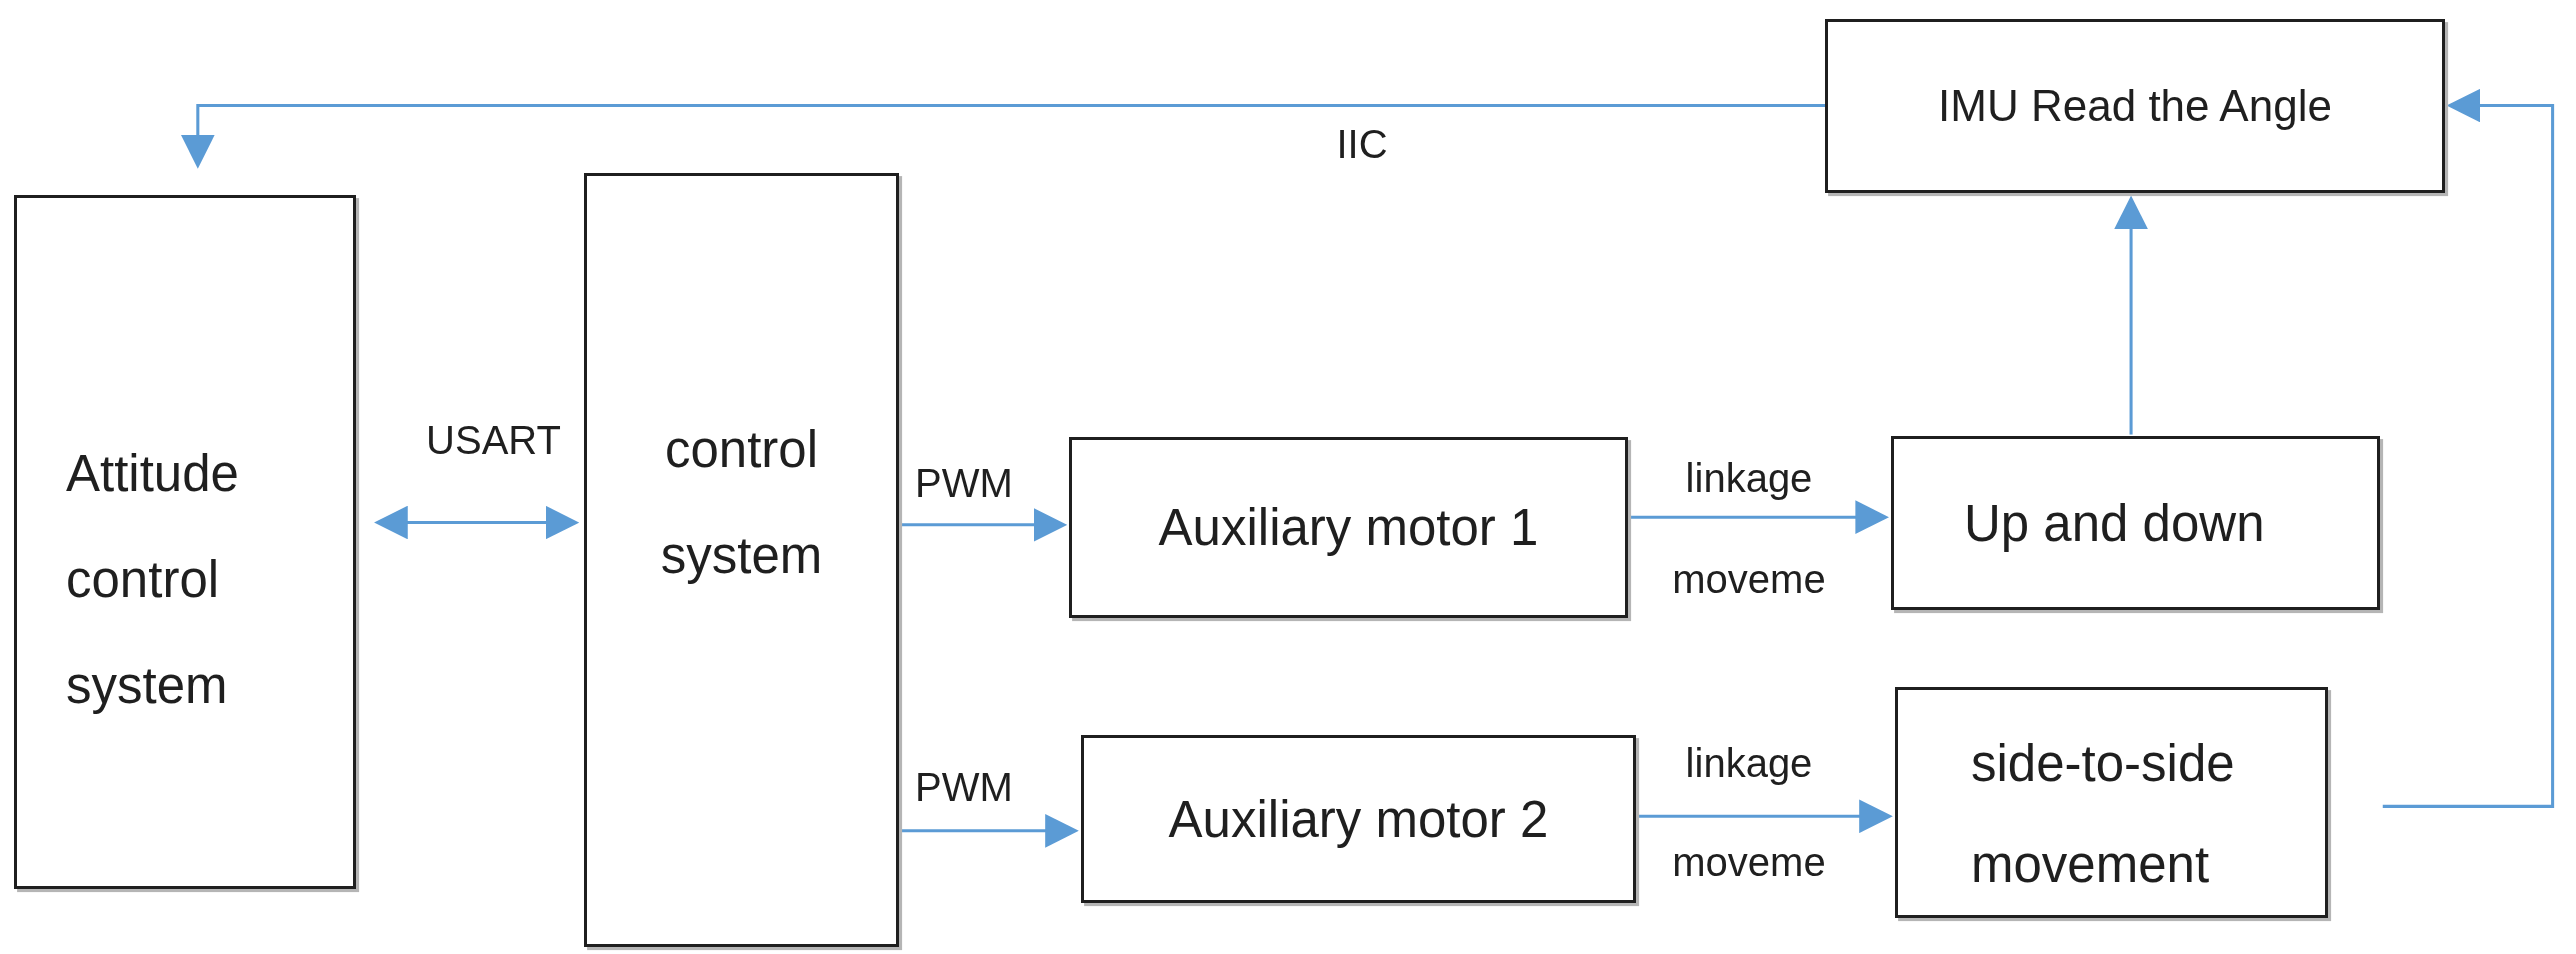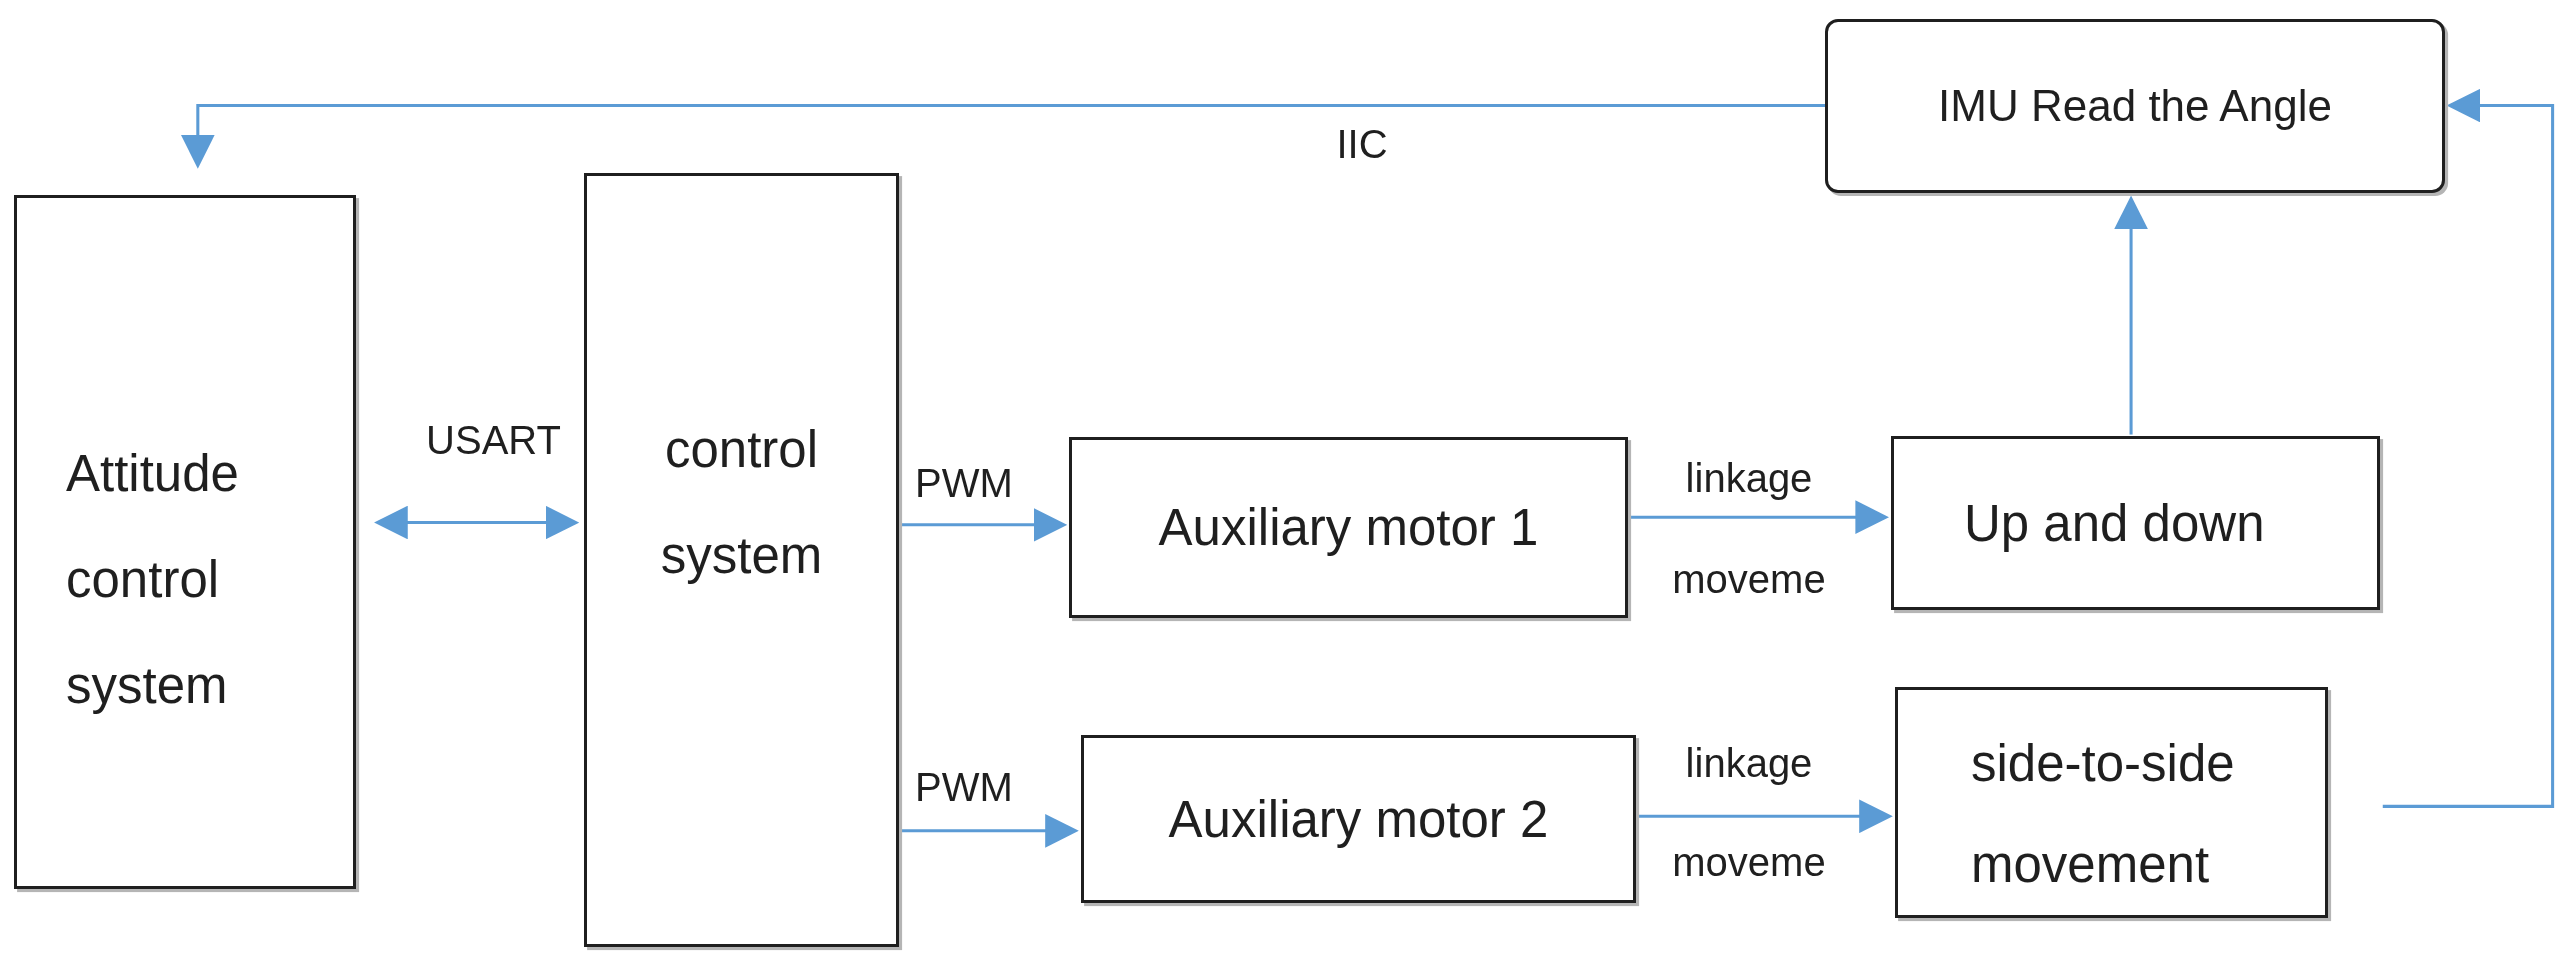--- a/index.html
+++ b/index.html
@@ -81,7 +81,7 @@
     </div>
   </div>
 
-  <div class="box center-flex" style="left:1825px;top:19px;width:620px;height:174px;border-radius:13px;">
+  <div class="box center-flex" style="left:1825px;top:19px;width:620px;height:174px;">
     <span class="box-text" style="font-size:44px;">IMU Read the Angle</span>
   </div>
 

